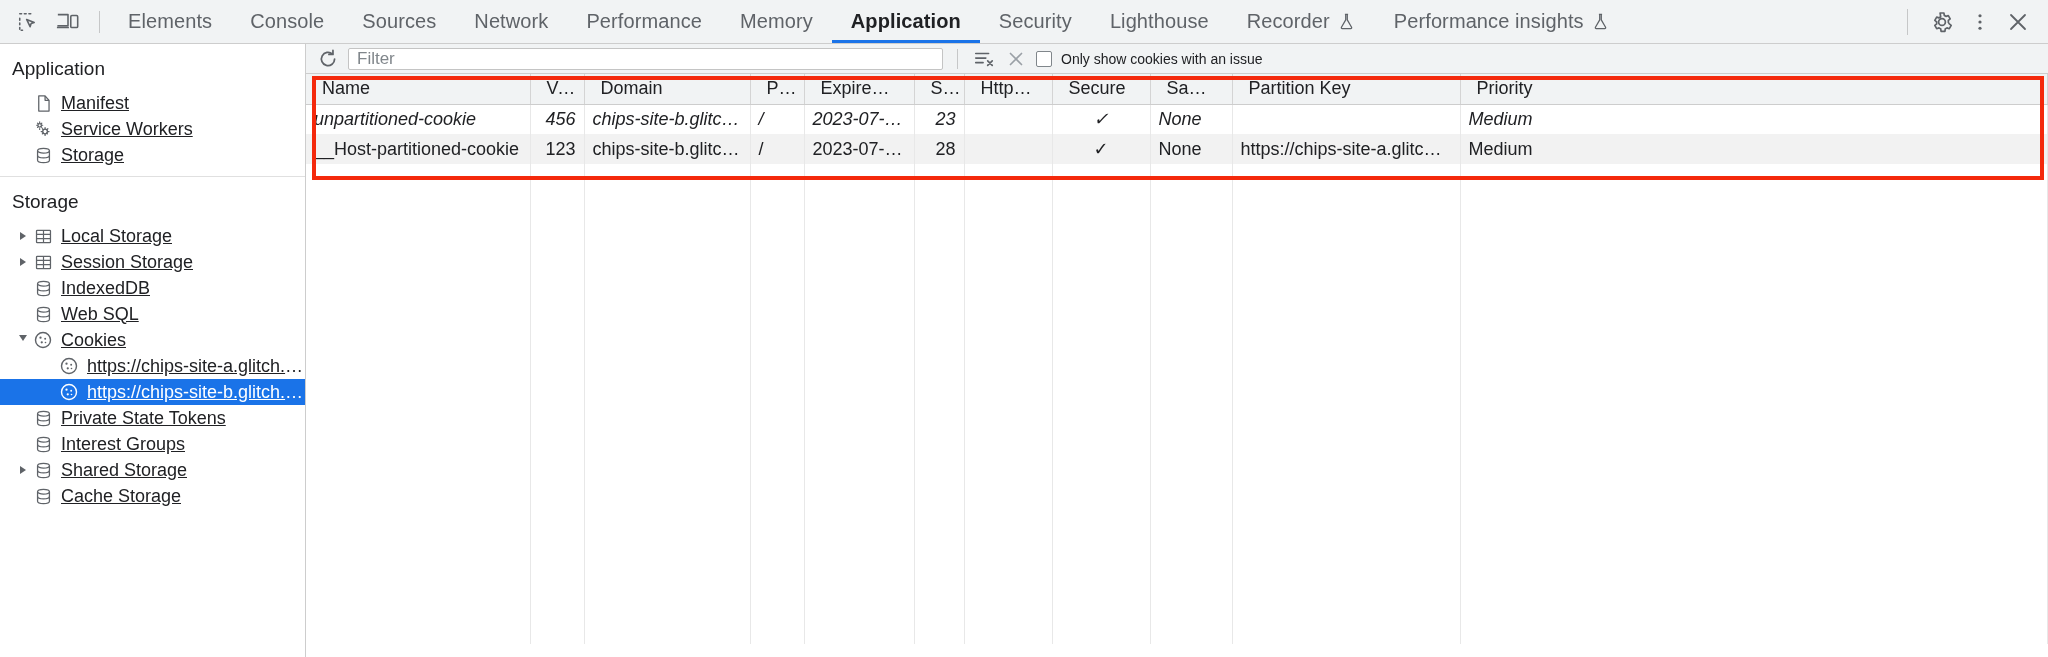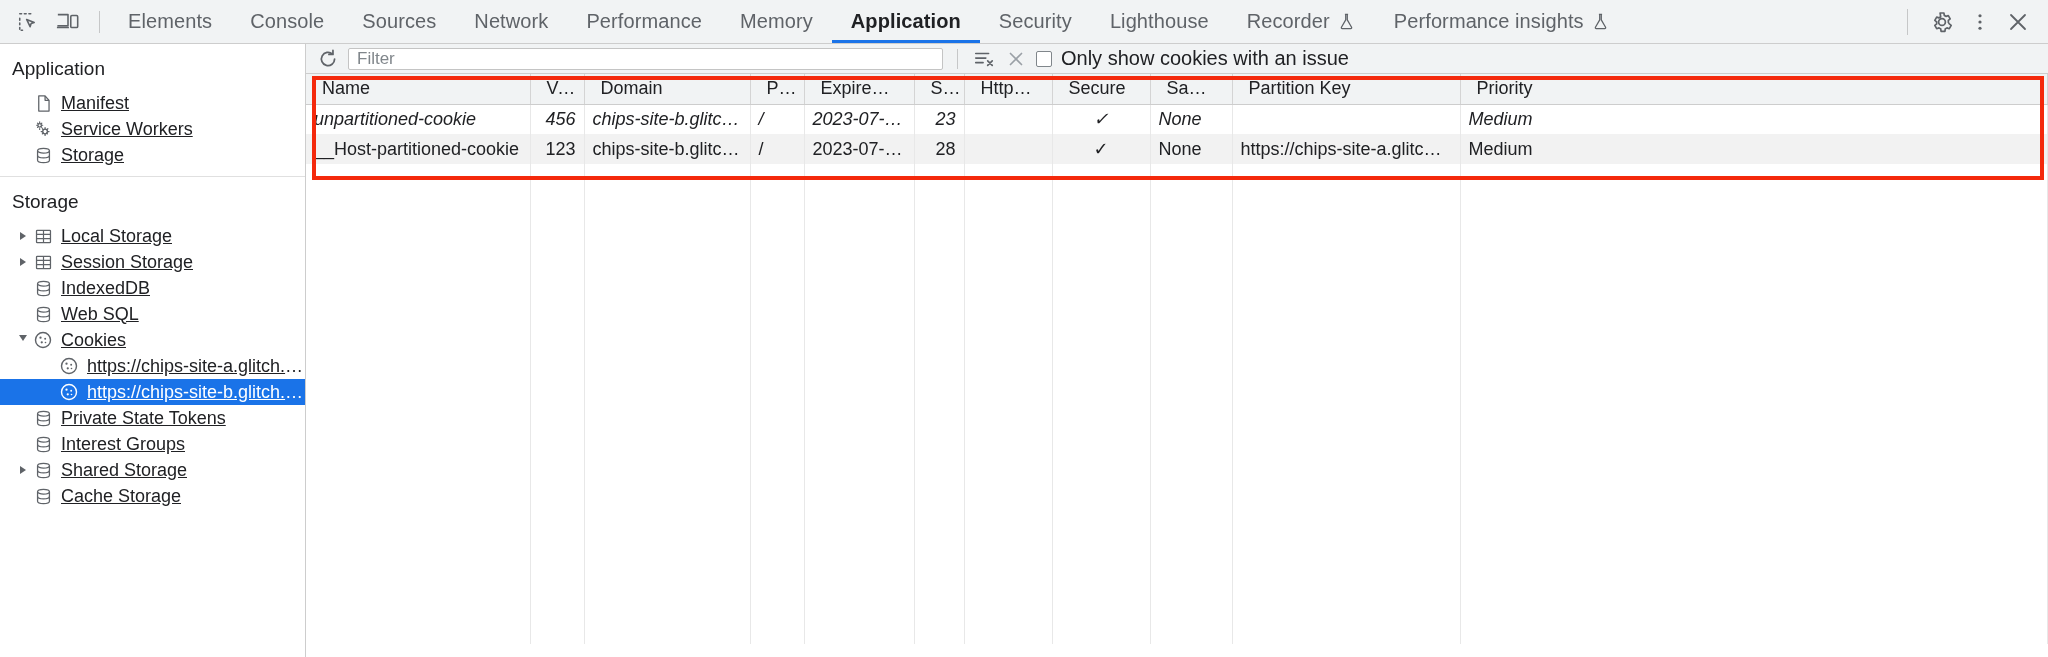--- a/index.html
+++ b/index.html
@@ -121,7 +121,7 @@
   .fb-sep { width:1px; height:20px; background:#c6c7c8; margin:0 6px; }
   .fb-check {
     display:flex; align-items:center; gap:9px;
-    font-size:20px; color:#202124; white-space:nowrap;
+    font-size:14px; color:#202124; white-space:nowrap;
   }
   .chk {
     width:16px; height:16px; border:1.5px solid #80868b;

